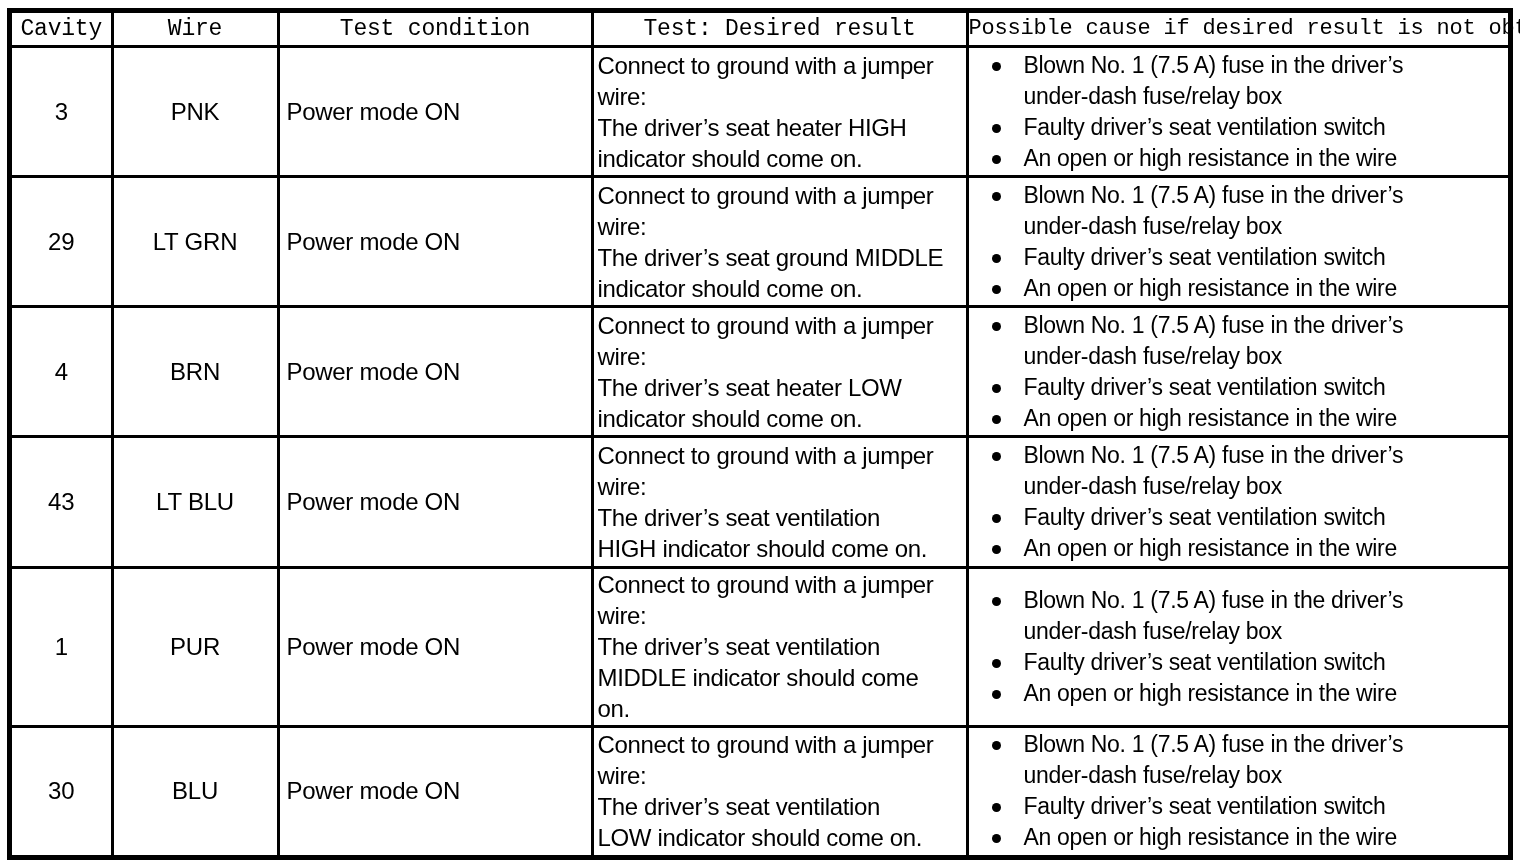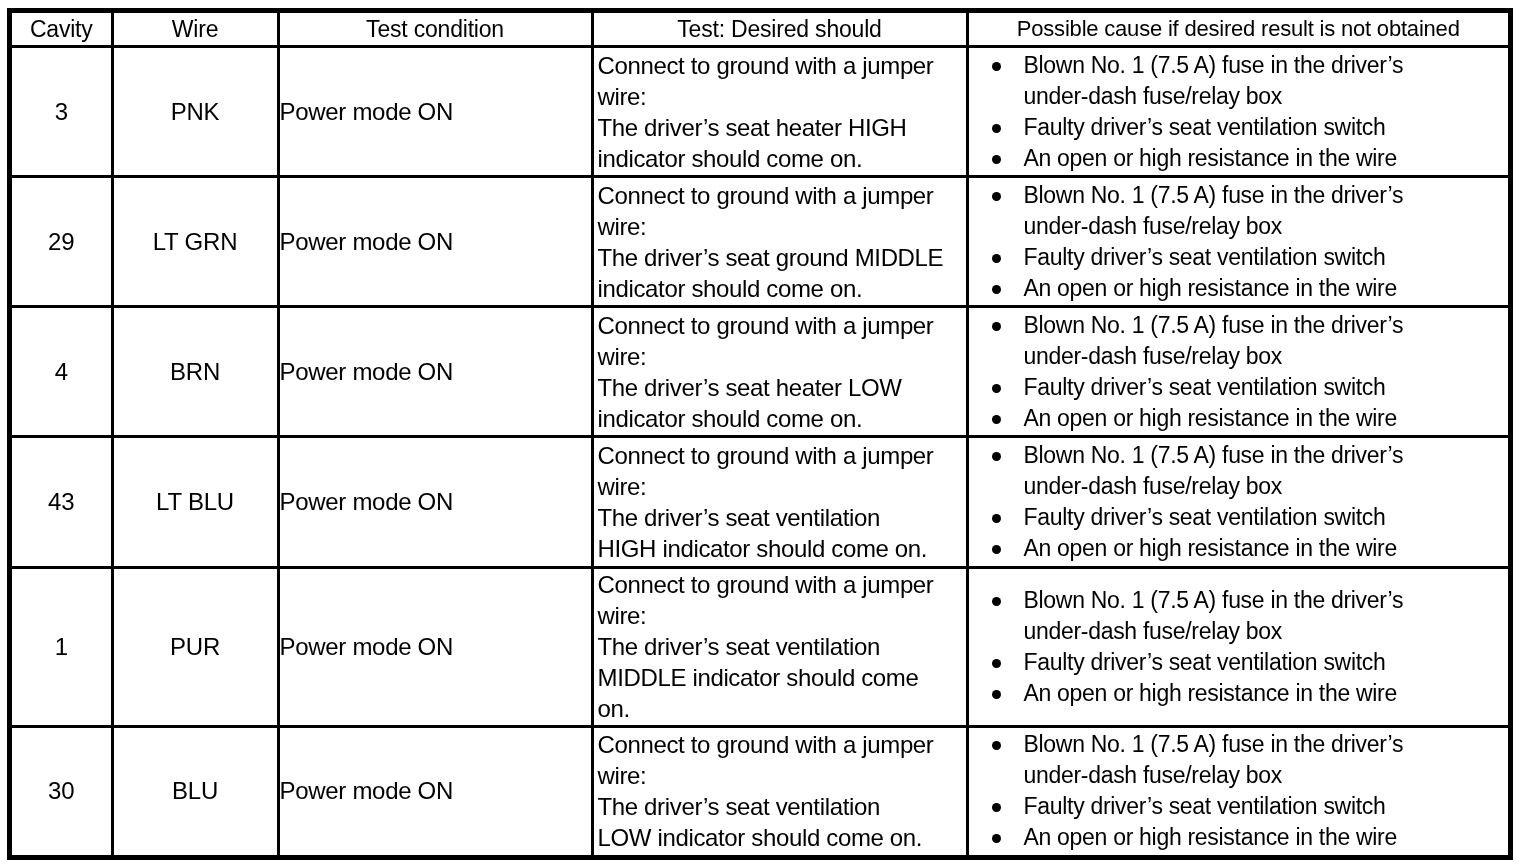--- a/index.html
+++ b/index.html
@@ -62,6 +62,7 @@
     line-height: 30px;
     letter-spacing: -0.2px;
     white-space: nowrap;
+    font-family: Liberation Mono, monospace;
   }
   thead th.h-cause { font-size: 22px; margin-top: 12px; }
 

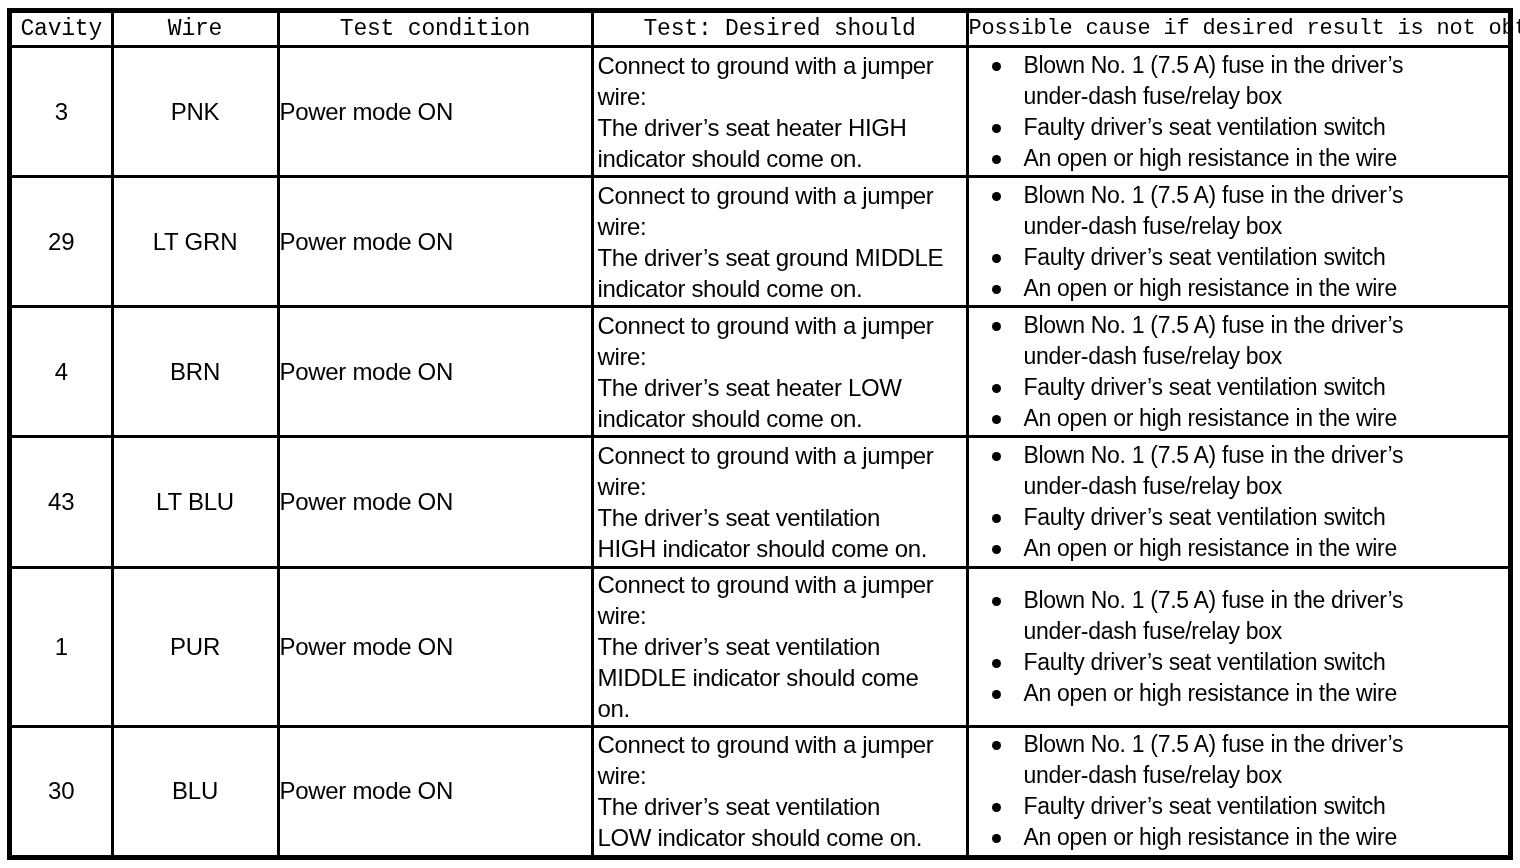--- a/index.html
+++ b/index.html
@@ -140,7 +140,7 @@
         <th class="h-cavity">Cavity</th>
         <th class="h-wire">Wire</th>
         <th class="h-cond">Test condition</th>
-        <th class="h-test">Test: Desired should</th>
+        <th class="h-test">Test: Desired result</th>
         <th class="h-cause">Possible cause if desired result is not obtained</th>
       </tr>
     </thead>

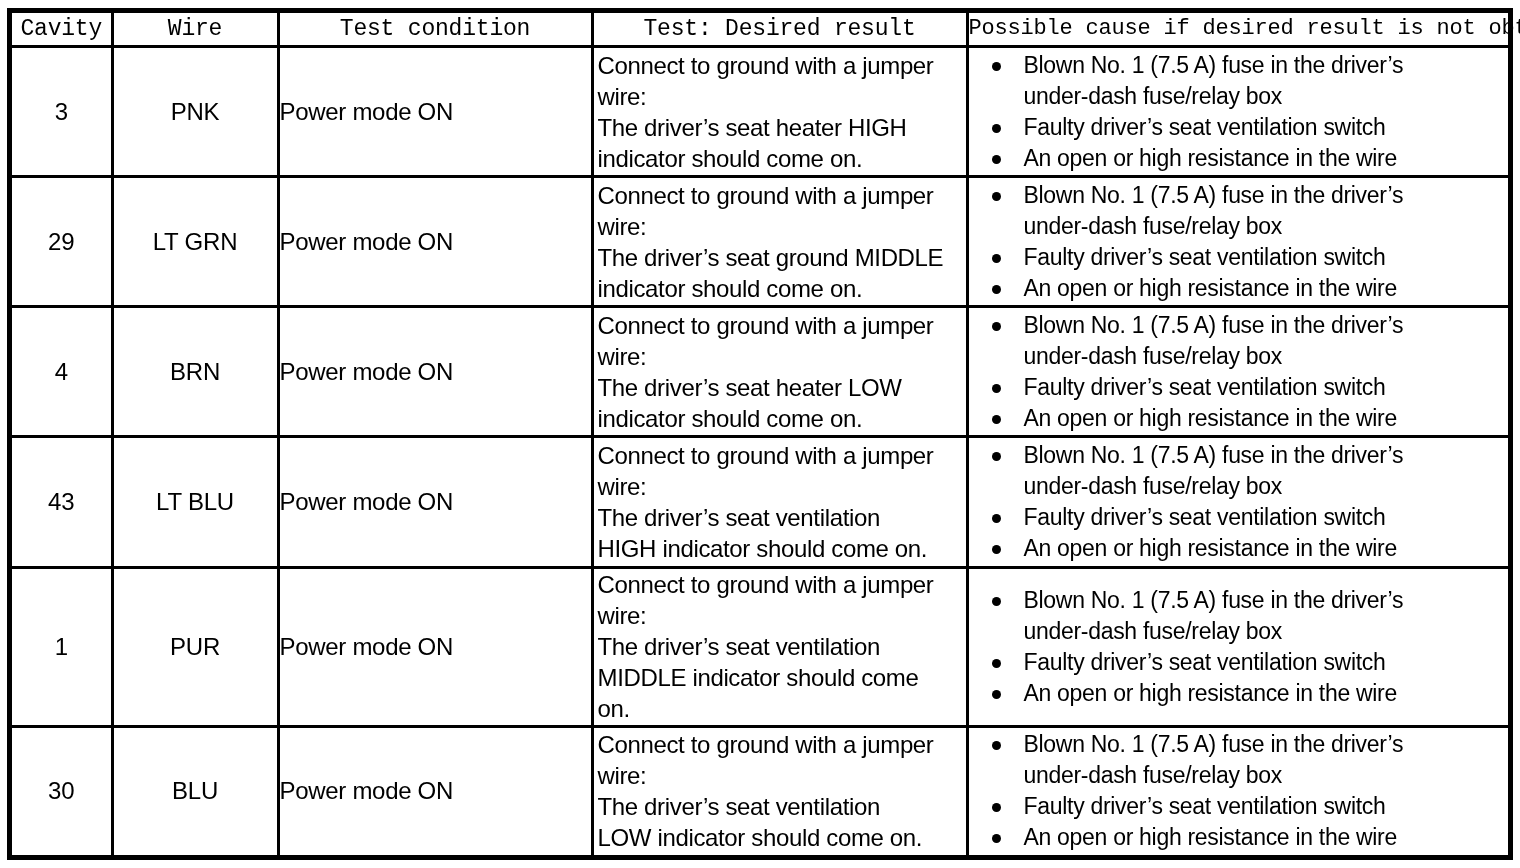--- a/index.html
+++ b/index.html
@@ -78,7 +78,7 @@
     font-size: 24px;
     letter-spacing: -0.3px;
   }
-  td.cond .pad { }
+  td.cond .pad { padding-left: 7px; }
 
   td.test {
     text-align: left;

